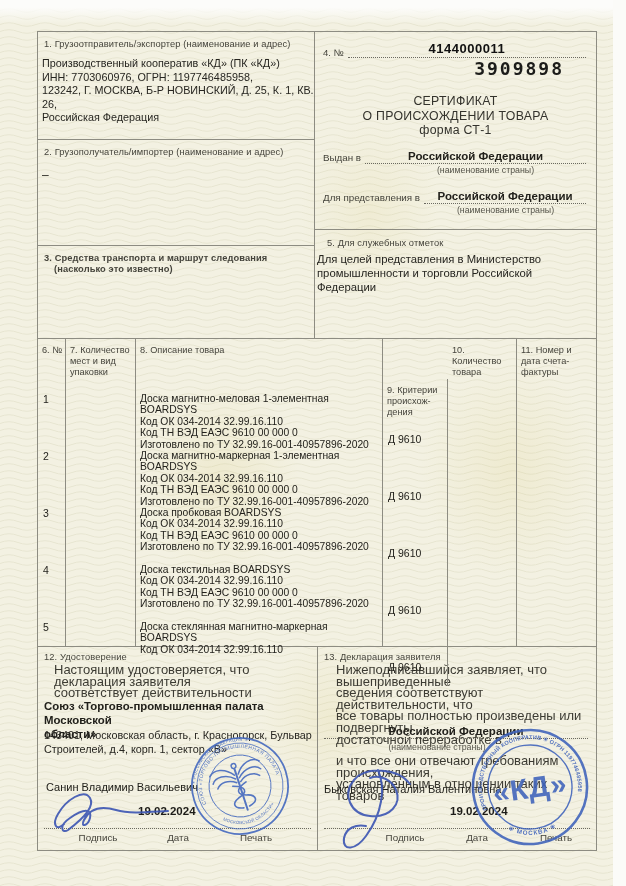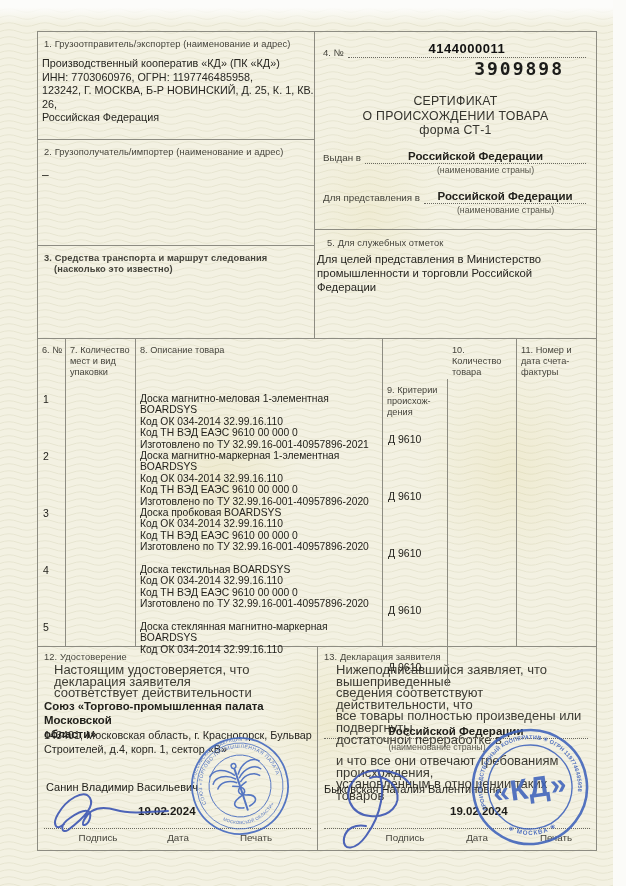--- a/index.html
+++ b/index.html
@@ -158,7 +158,7 @@
 BOARDSYS
 Код ОК 034-2014 32.99.16.110
 Код ТН ВЭД ЕАЭС 9610 00 000 0
-Изготовлено по ТУ 32.99.16-001-40957896-2021</div>
+Изготовлено по ТУ 32.99.16-001-40957896-2020</div>
       <div class="cellblock pre r2">Доска магнитно-маркерная 1-элементная
 BOARDSYS
 Код ОК 034-2014 32.99.16.110

